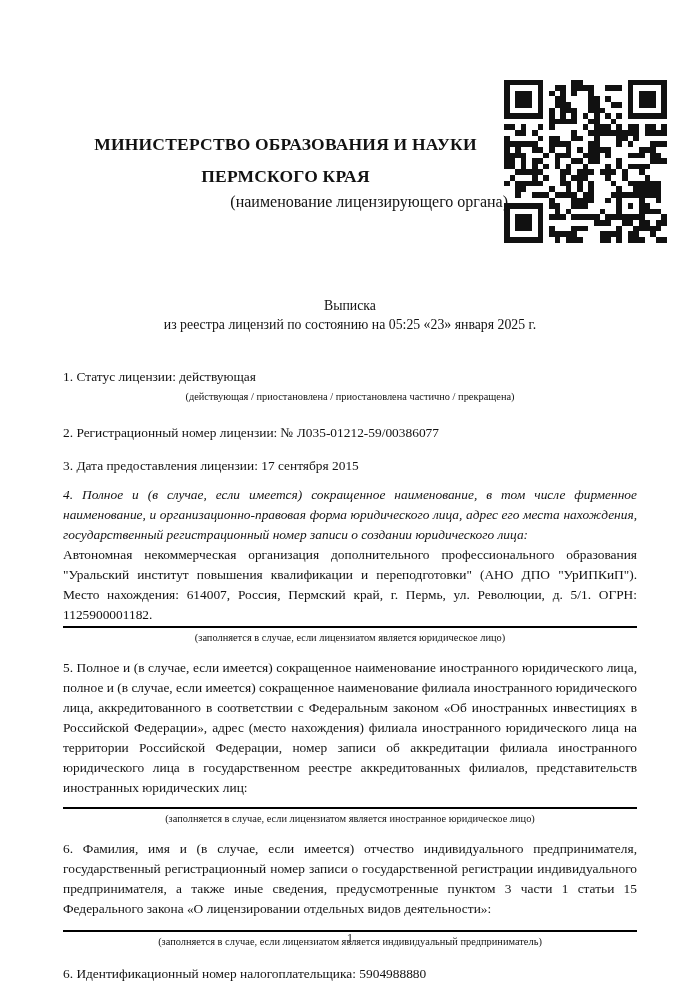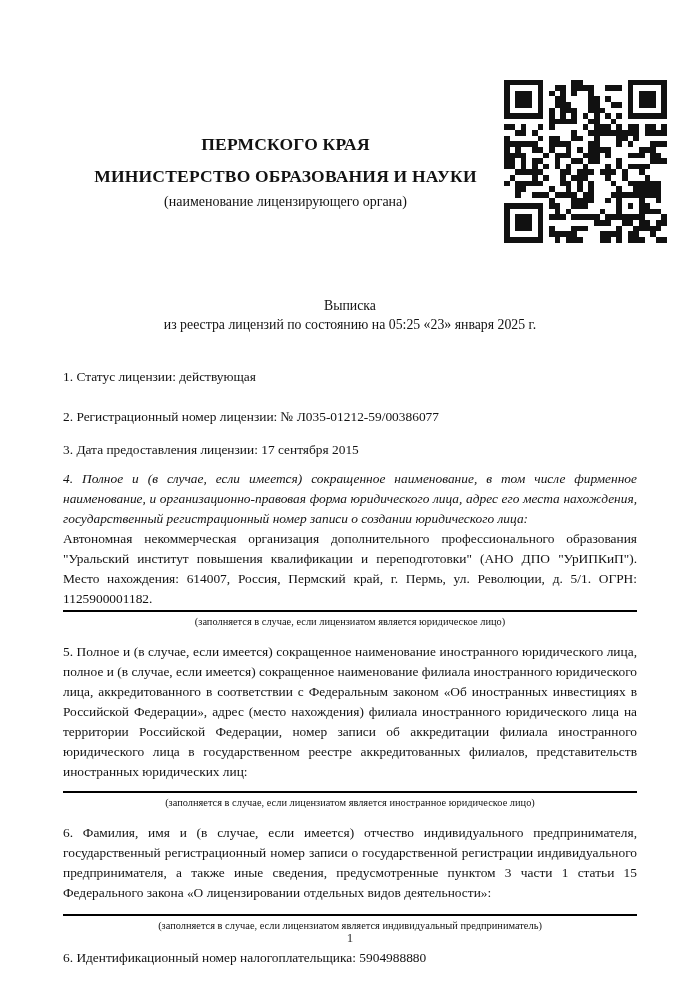--- a/index.html
+++ b/index.html
@@ -100,8 +100,8 @@
 
   <div class="header">
     <div class="authority">
+      <div class="authority-name">МИНИСТЕРСТВО ОБРАЗОВАНИЯ И НАУКИ</div>
       <div class="authority-name">ПЕРМСКОГО КРАЯ</div>
-      <div class="authority-name">МИНИСТЕРСТВО ОБРАЗОВАНИЯ И НАУКИ</div>
       <div class="authority-note">(наименование лицензирующего органа)</div>
       <svg id="qr-svg" class="qr" viewBox="0 0 29 29" shape-rendering="crispEdges">
           <rect x="0" y="0" width="1" height="1" fill="#111111"></rect>

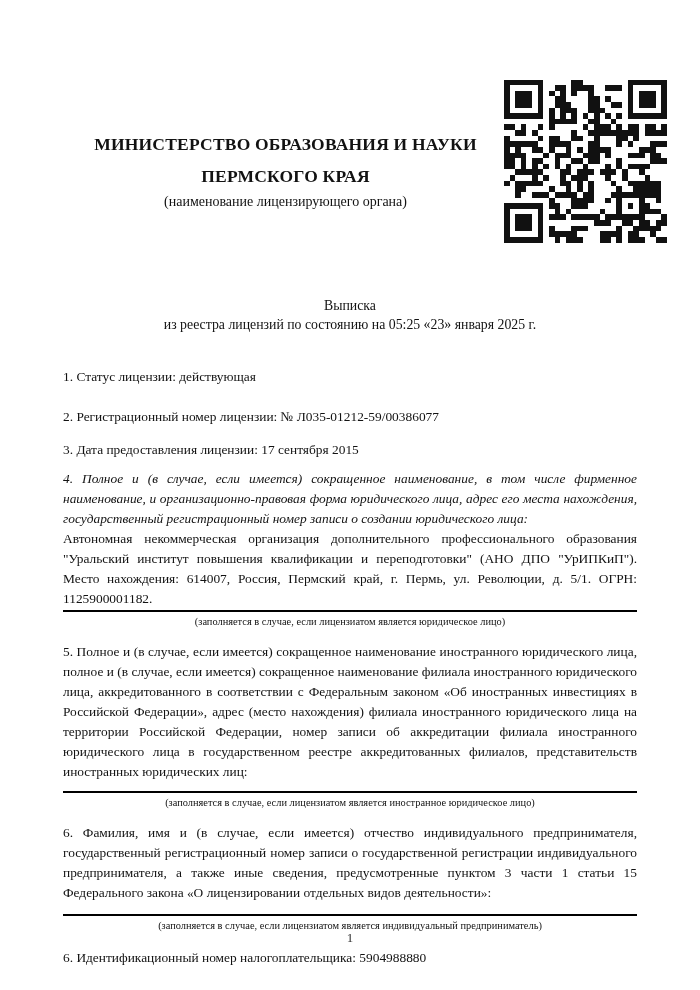--- a/index.html
+++ b/index.html
@@ -32,9 +32,10 @@
     white-space: nowrap;
   }
   .authority-note {
-    font-size: 14px;
+    font-size: 16px;
     line-height: 13px;
     margin-top: 3px;
+    text-align: right;
   }
   .qr {
     position: absolute;

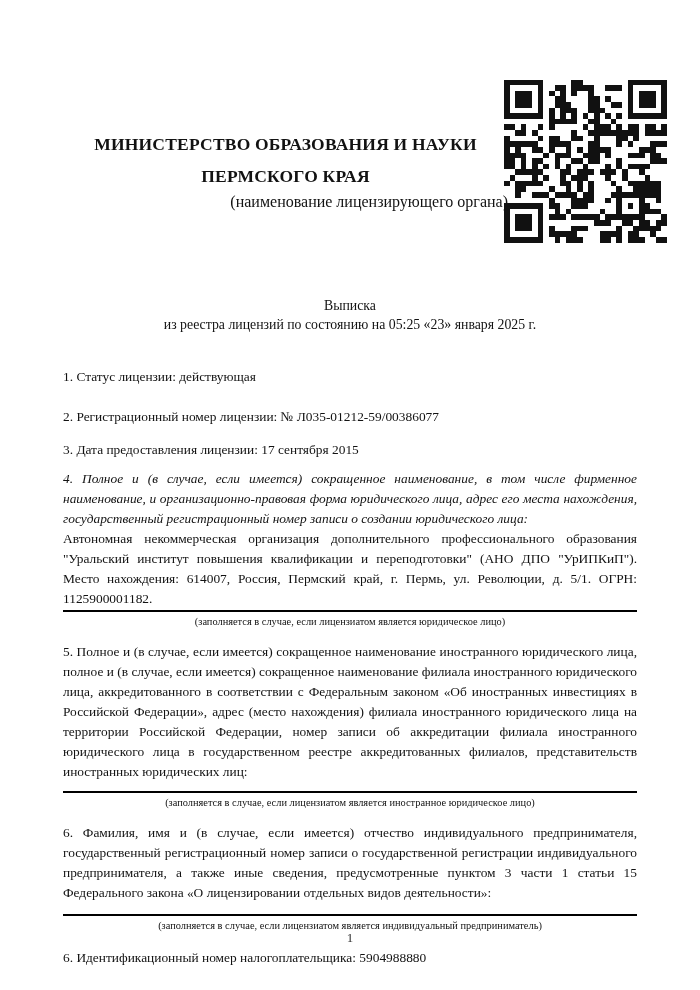--- a/index.html
+++ b/index.html
@@ -539,6 +539,7 @@
   </div>
 
   <p class="item" id="item-1">1. Статус лицензии: действующая</p>
+  <p class="note">(действующая / приостановлена / приостановлена частично / прекращена)</p>
 
   <p class="item" id="item-2">2. Регистрационный номер лицензии: № Л035-01212-59/00386077</p>
 

